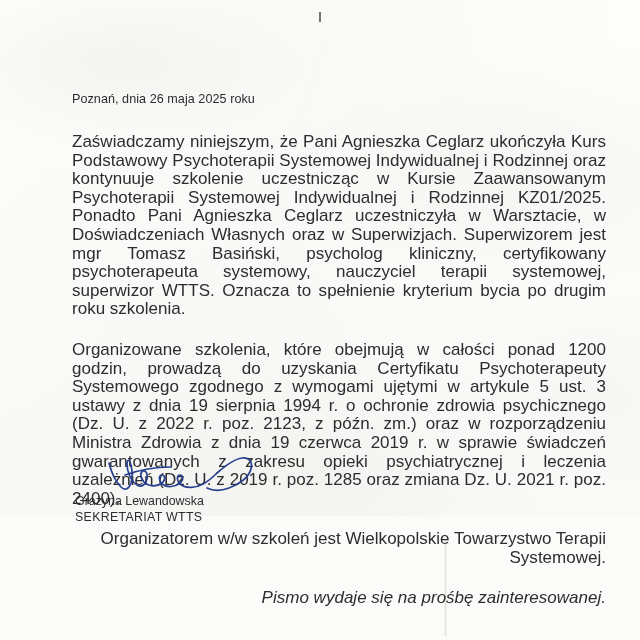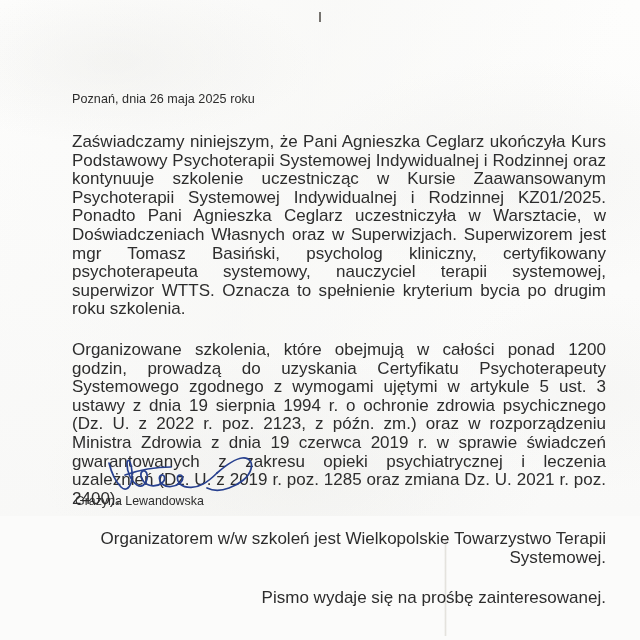--- a/index.html
+++ b/index.html
@@ -197,6 +197,7 @@
     </div>
 
     <div class="sig-name">Grażyna Lewandowska</div>
+    <div class="sig-role">SEKRETARIAT WTTS</div>
 
   </div>
 

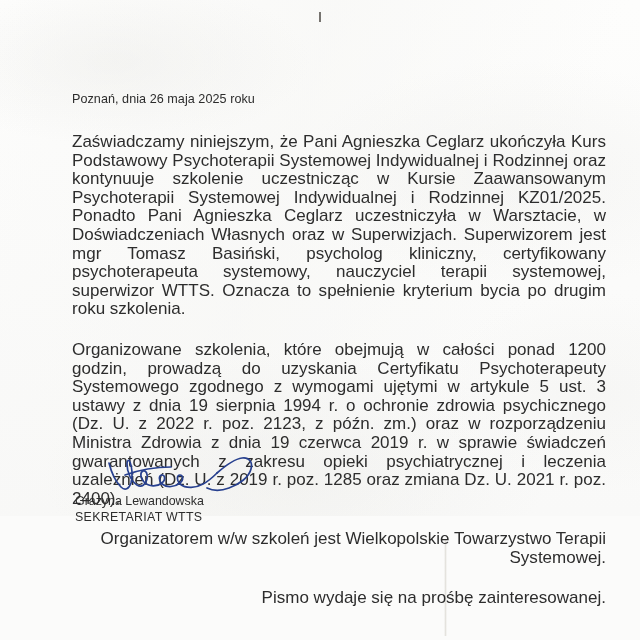--- a/index.html
+++ b/index.html
@@ -107,7 +107,7 @@
     -webkit-hyphens: manual;
     hyphens: manual;
   }
-  p.para:last-child { margin-bottom: 12px; }
+  p.para:last-child { margin-bottom: 12px; font-style: italic; }
 
   p.para.short { text-align: right; }
 

